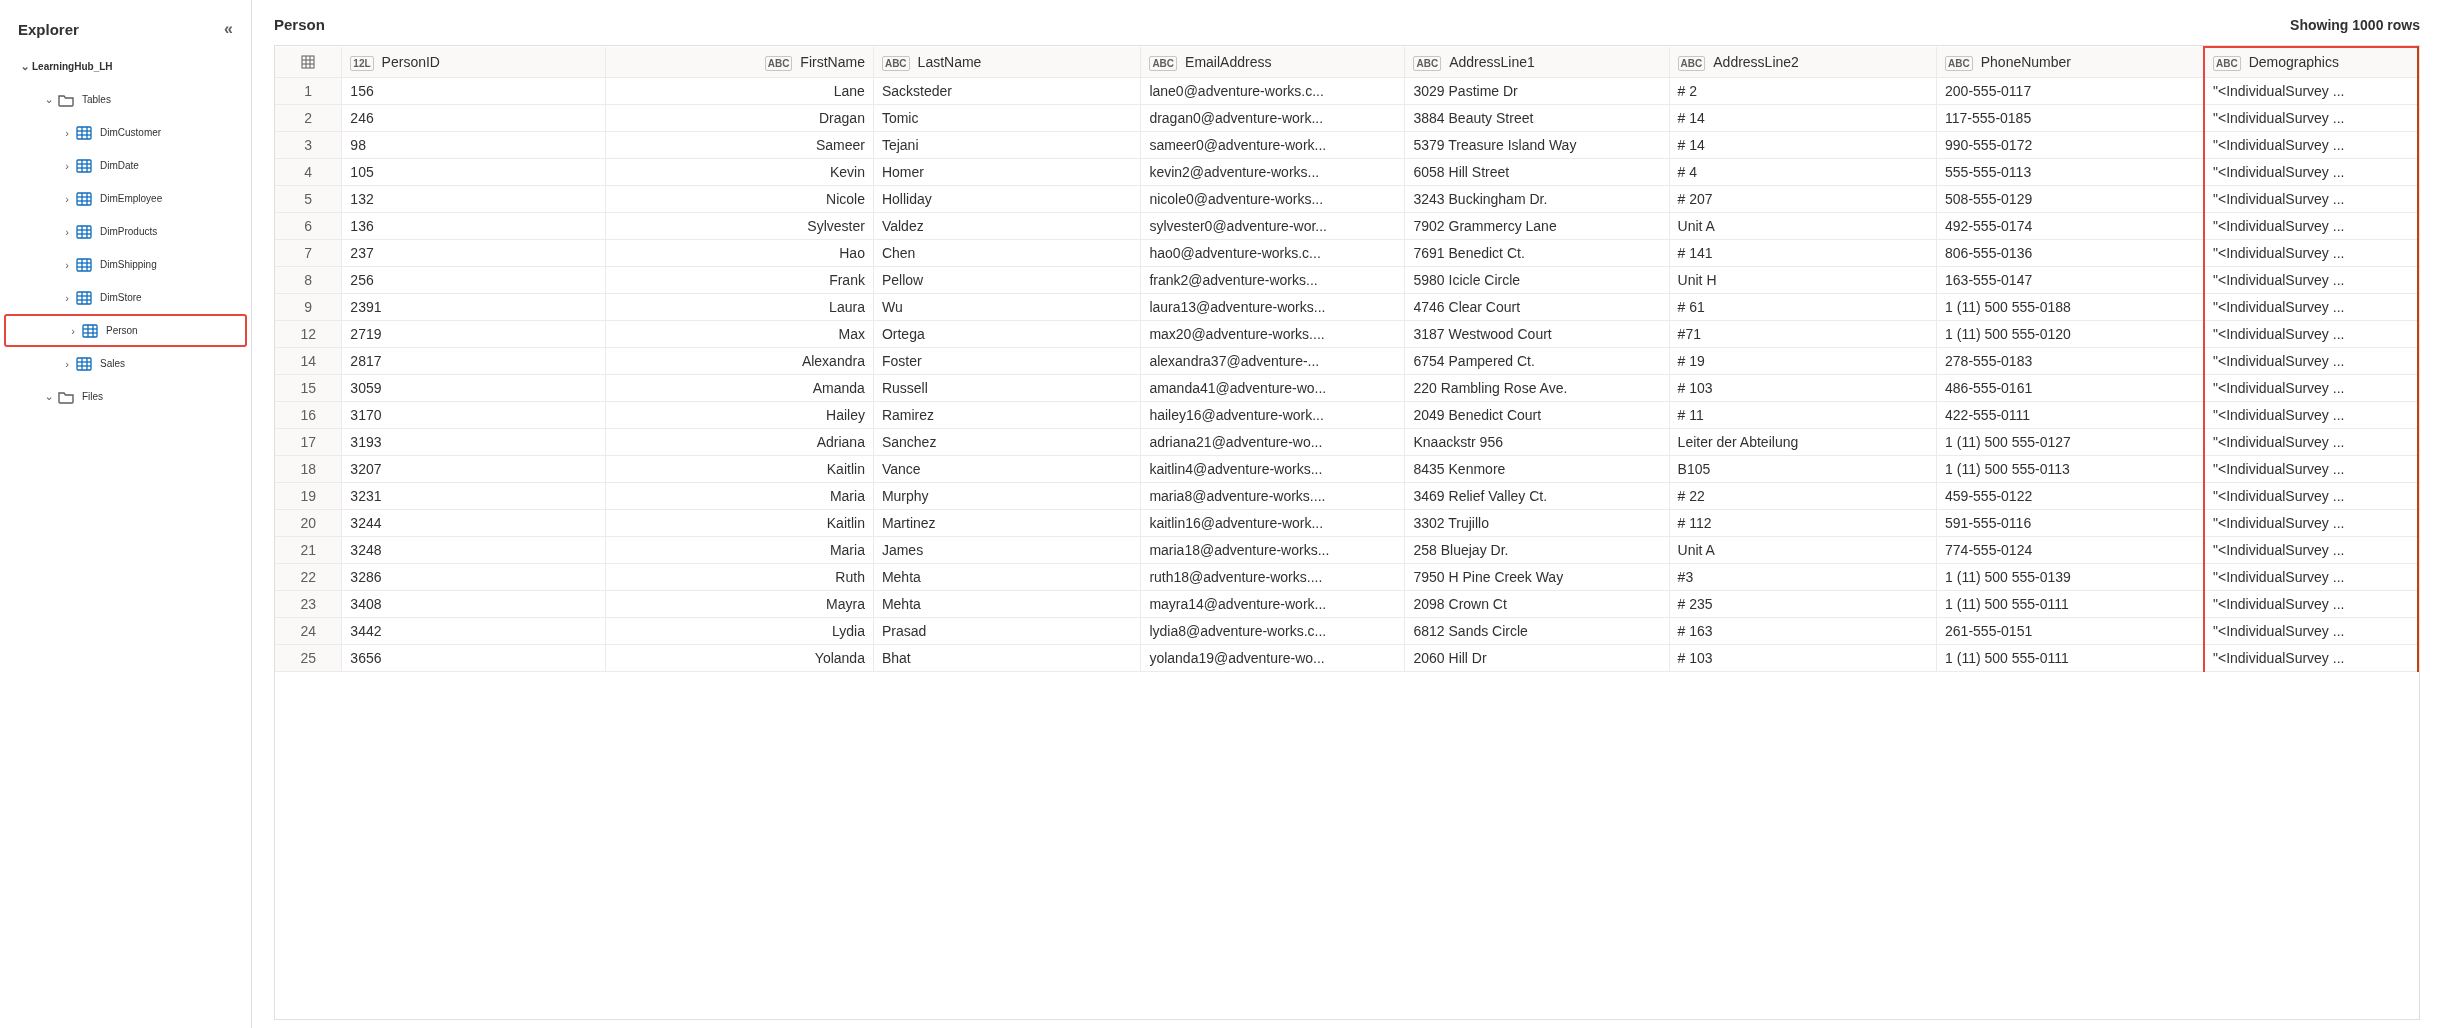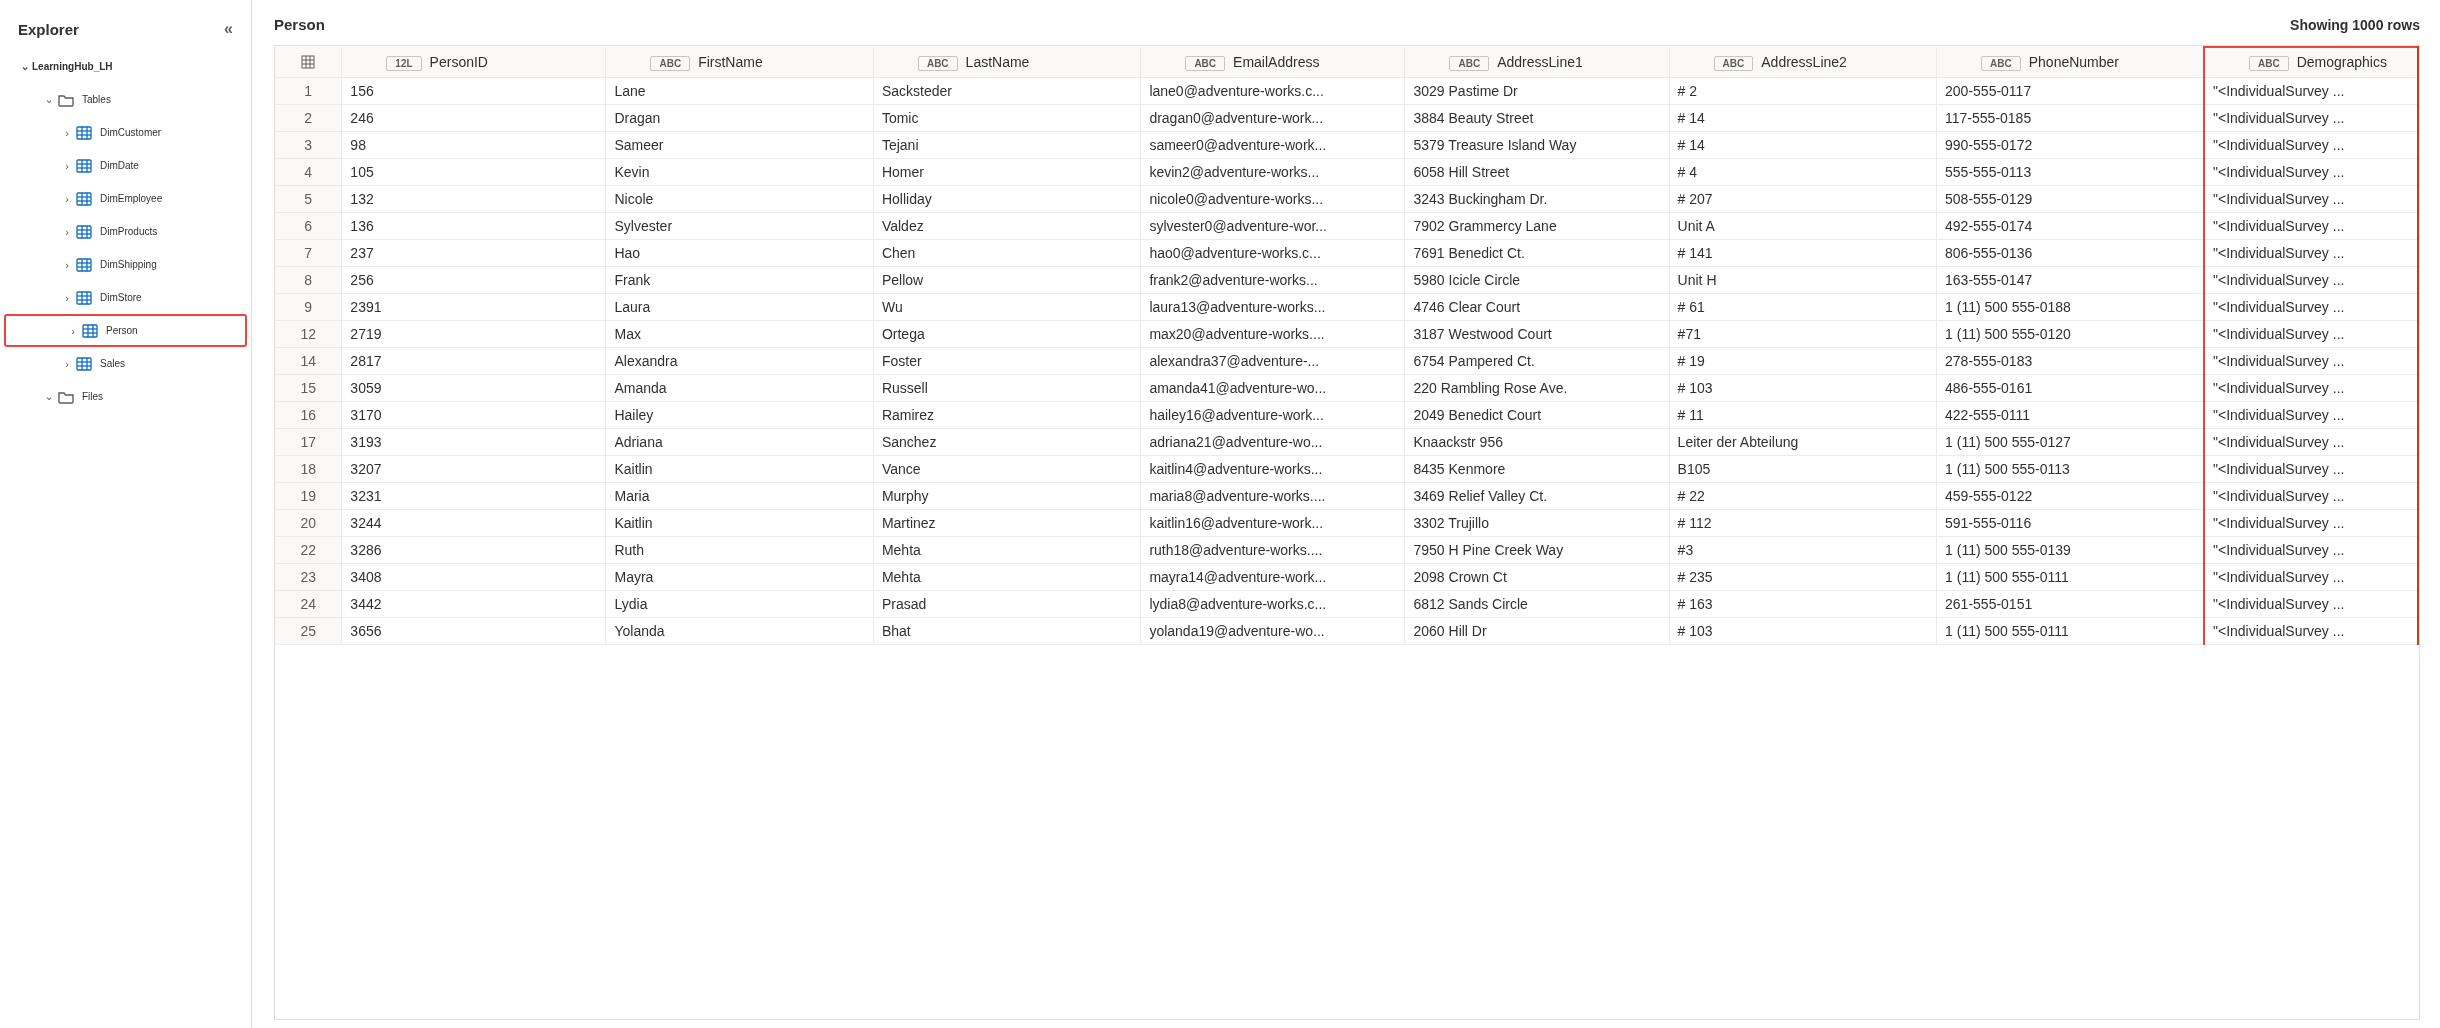--- a/index.html
+++ b/index.html
@@ -120,10 +120,9 @@
       color: #605e5c;
       margin-right: 8px;
       border: 1px solid #c8c6c4;
-      padding: 1px 8px;
+      padding: 1px 2px;
       border-radius: 2px;
       vertical-align: middle;
-      margin-left: 36px;
     }
     th.rownum-head, td.rownum {
       width: 40px;

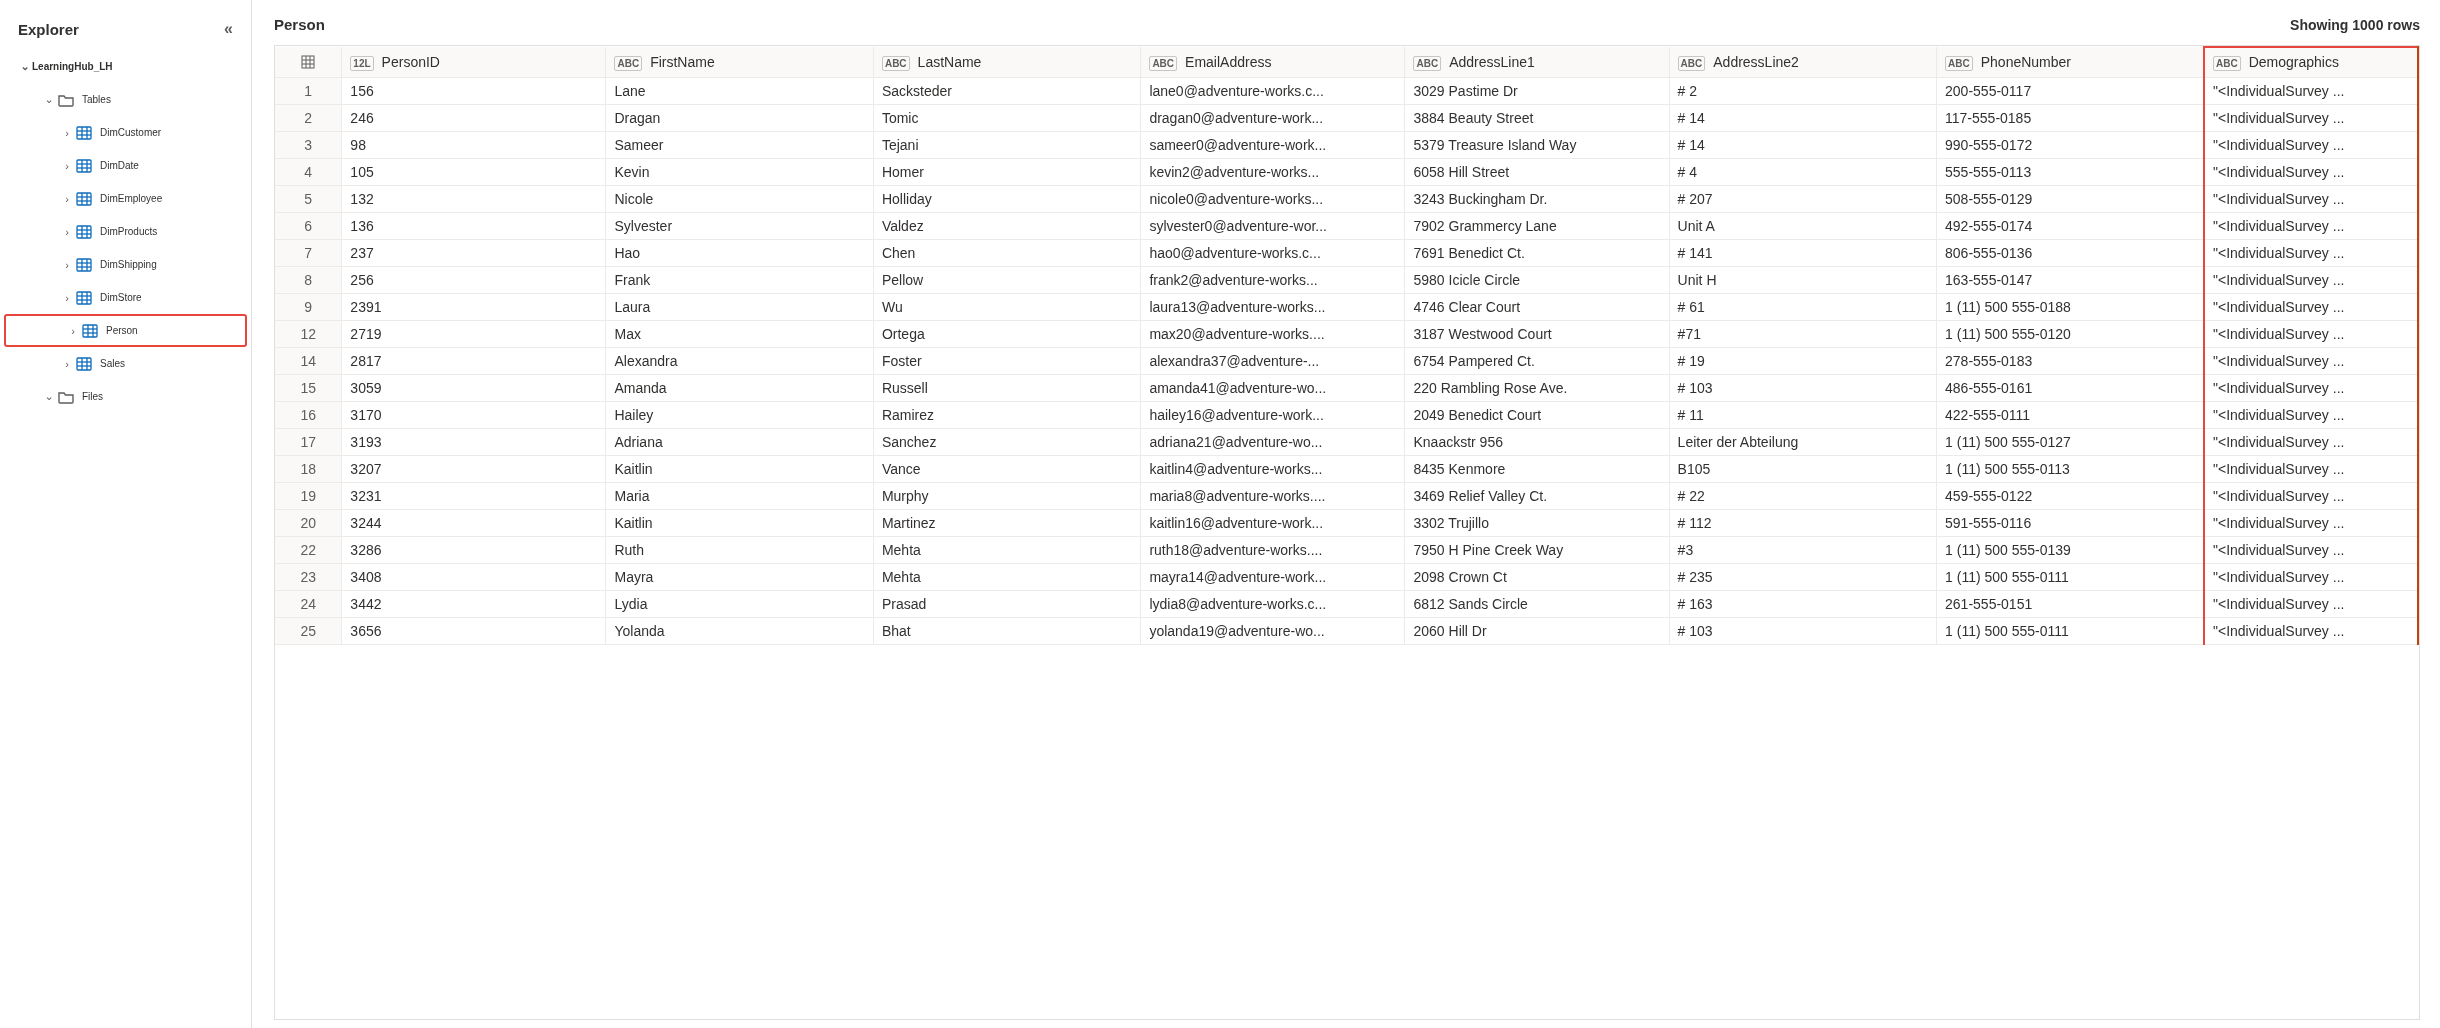--- a/index.html
+++ b/index.html
@@ -138,7 +138,7 @@
     thead .highlight-col { border-top: 2px solid #e8453c; }
     
     .c-PersonID { width: 158px; }
-    .c-FirstName { width: 160px; }
+    .c-FirstName { width: 160px; text-align: right; }
     .c-LastName { width: 160px; }
     .c-EmailAddress { width: 158px; }
     .c-AddressLine1 { width: 158px; }

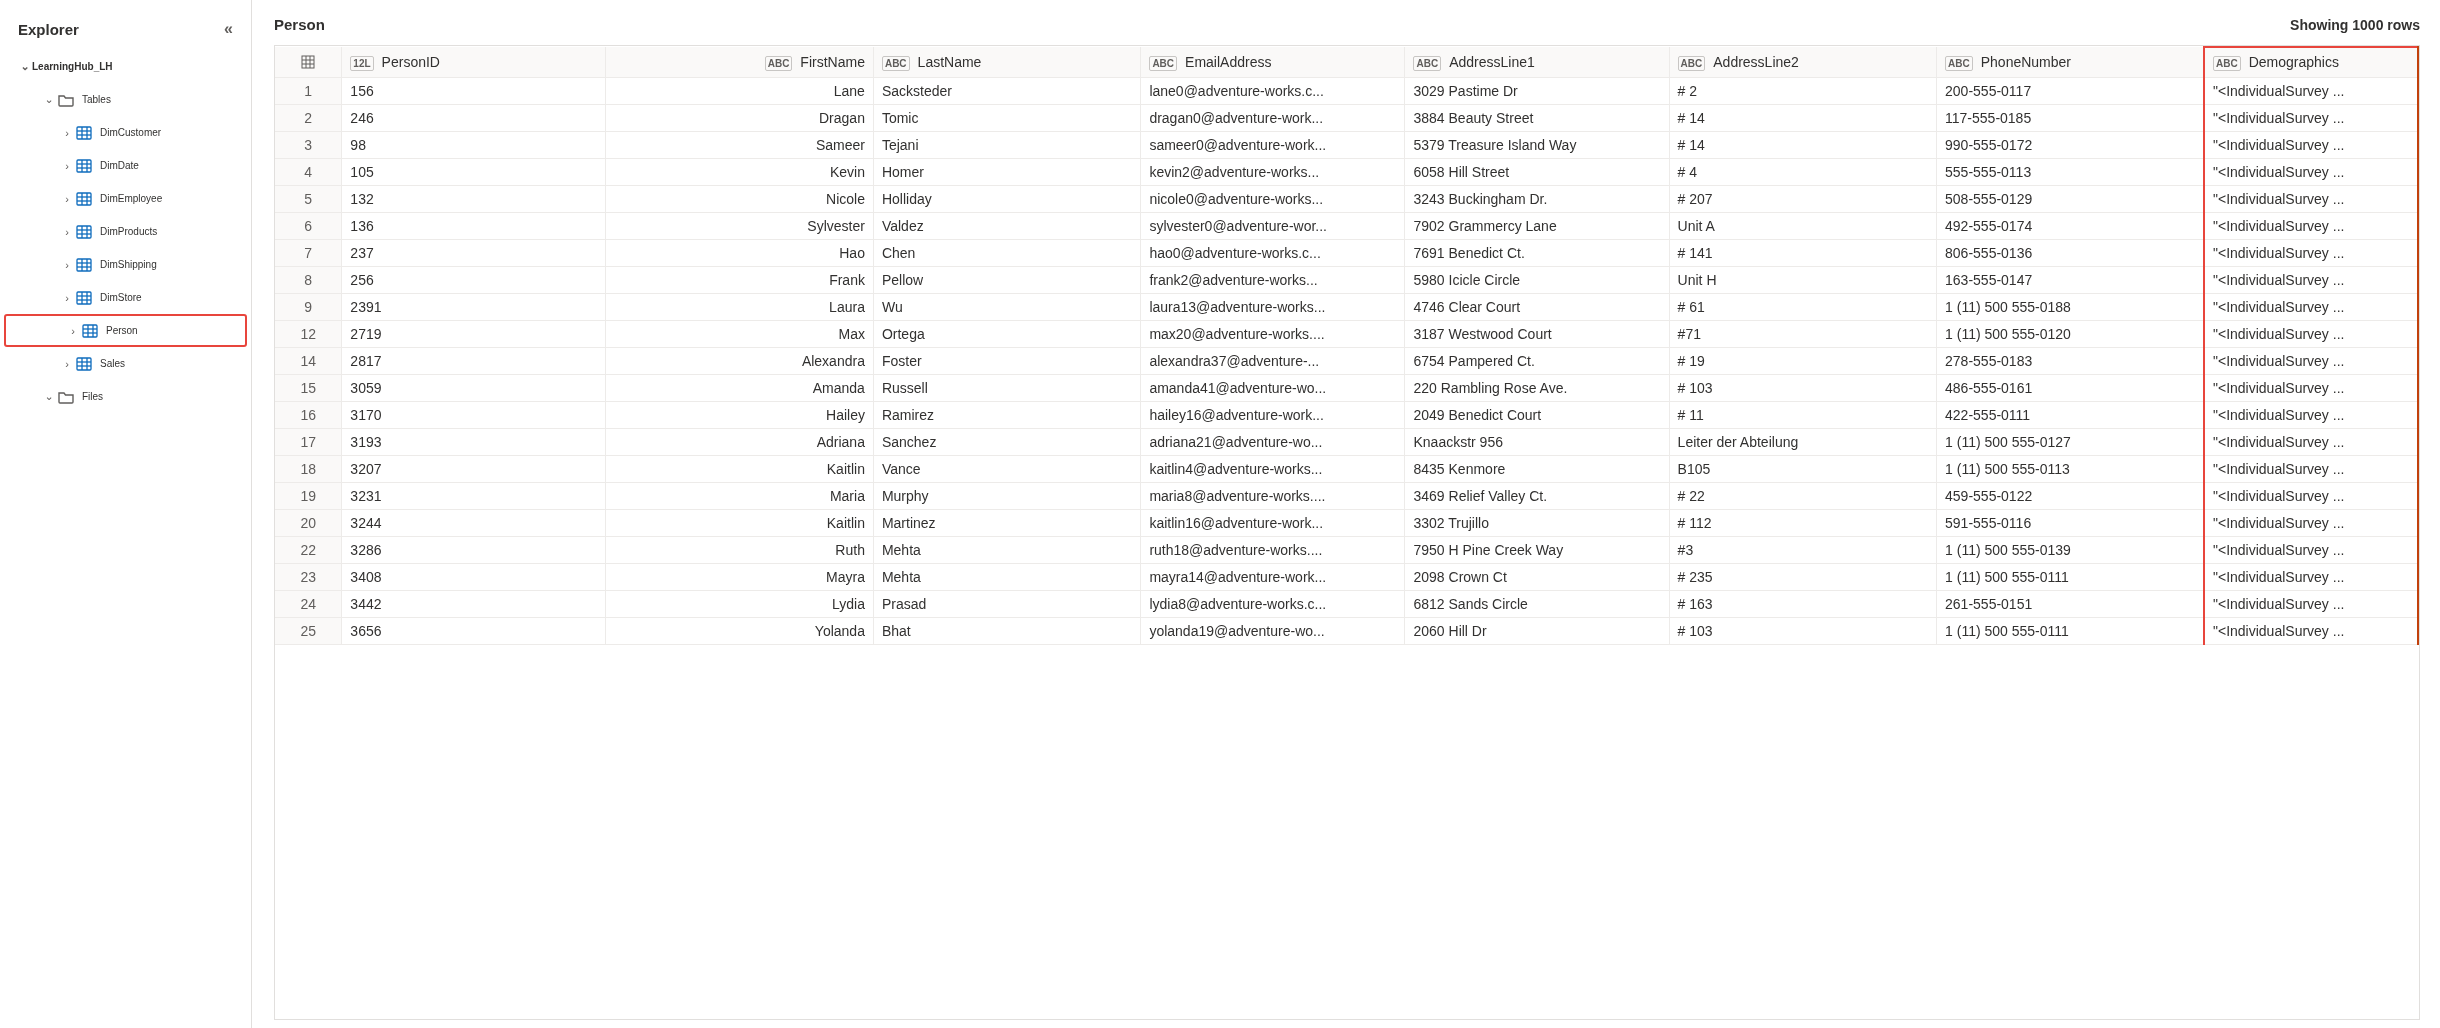--- a/index.html
+++ b/index.html
@@ -501,6 +501,17 @@
             <td class="c-Demographics highlight-col">"&lt;IndividualSurvey ...</td>
           </tr>
           <tr>
+            <td class="rownum">21</td>
+            <td class="c-PersonID">3248</td>
+            <td class="c-FirstName">Maria</td>
+            <td class="c-LastName">James</td>
+            <td class="c-EmailAddress">maria18@adventure-works...</td>
+            <td class="c-AddressLine1">258 Bluejay Dr.</td>
+            <td class="c-AddressLine2">Unit A</td>
+            <td class="c-PhoneNumber">774-555-0124</td>
+            <td class="c-Demographics highlight-col">"&lt;IndividualSurvey ...</td>
+          </tr>
+          <tr>
             <td class="rownum">22</td>
             <td class="c-PersonID">3286</td>
             <td class="c-FirstName">Ruth</td>

